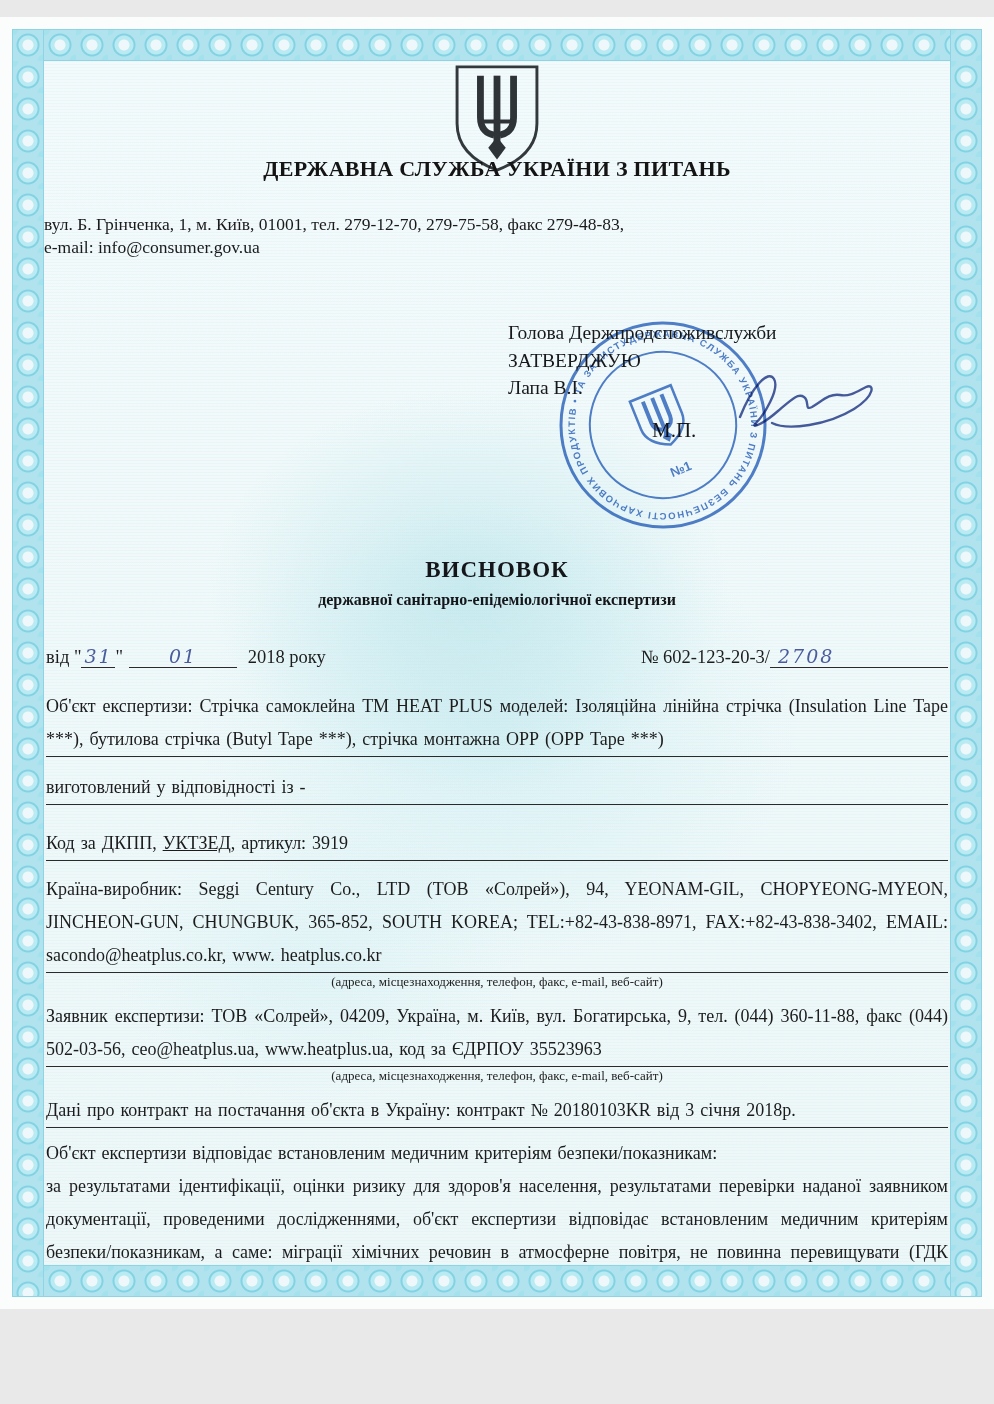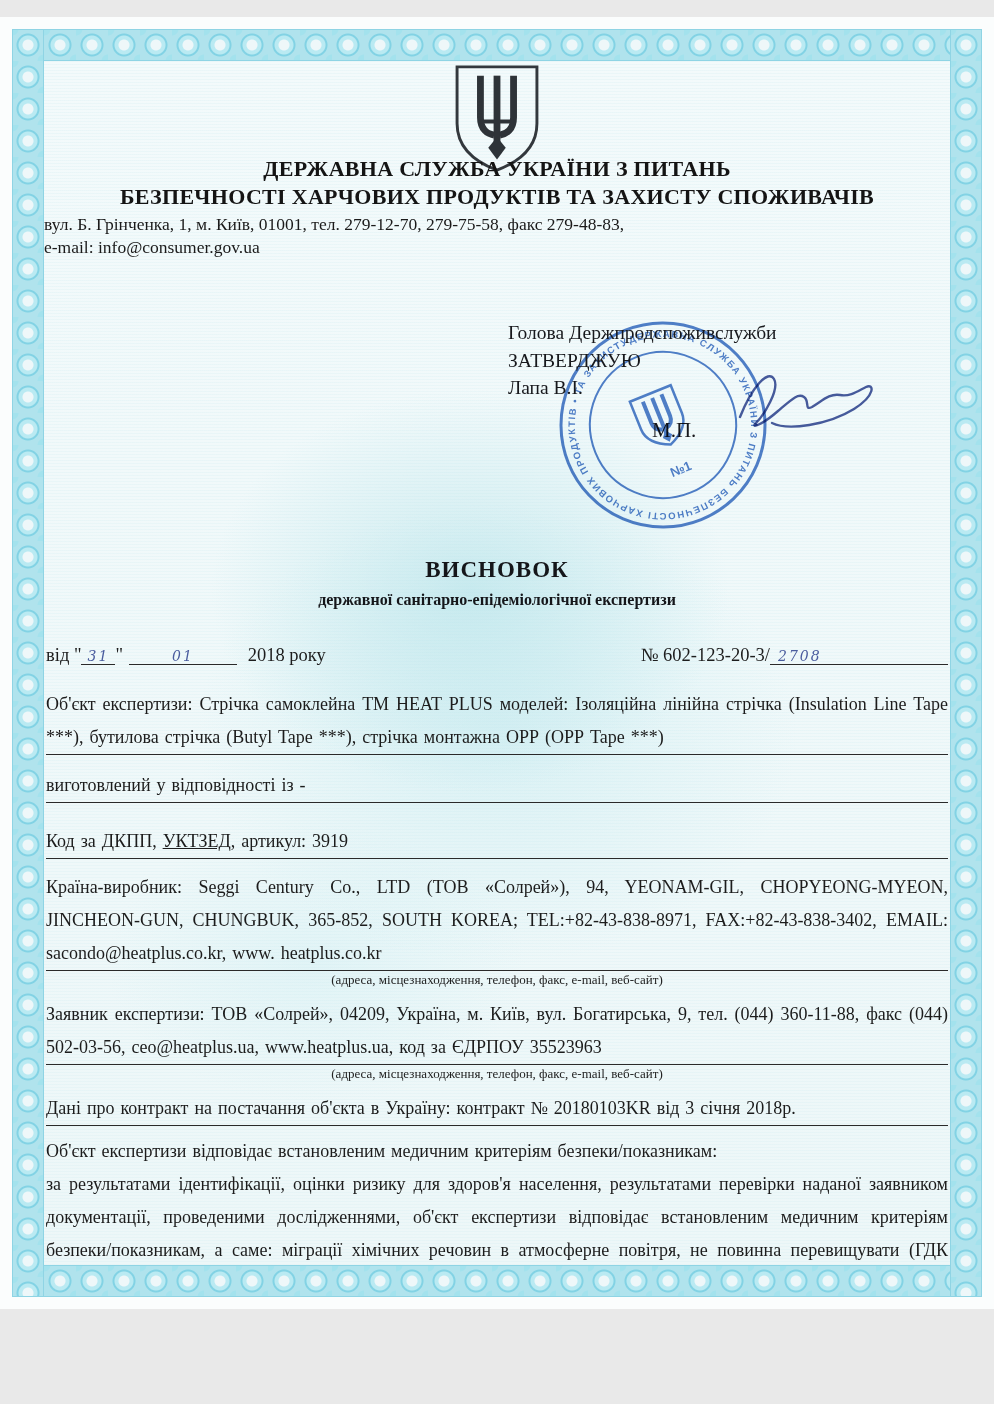--- a/index.html
+++ b/index.html
@@ -89,7 +89,6 @@
 
     <div class="abs org-title">
       <div>ДЕРЖАВНА СЛУЖБА УКРАЇНИ З ПИТАНЬ</div>
-      <div>БЕЗПЕЧНОСТІ ХАРЧОВИХ ПРОДУКТІВ ТА ЗАХИСТУ СПОЖИВАЧІВ</div>
     </div>
     <div class="abs org-contact">
       <div>вул. Б. Грінченка, 1, м. Київ, 01001, тел. 279-12-70, 279-75-58, факс 279-48-83,</div>

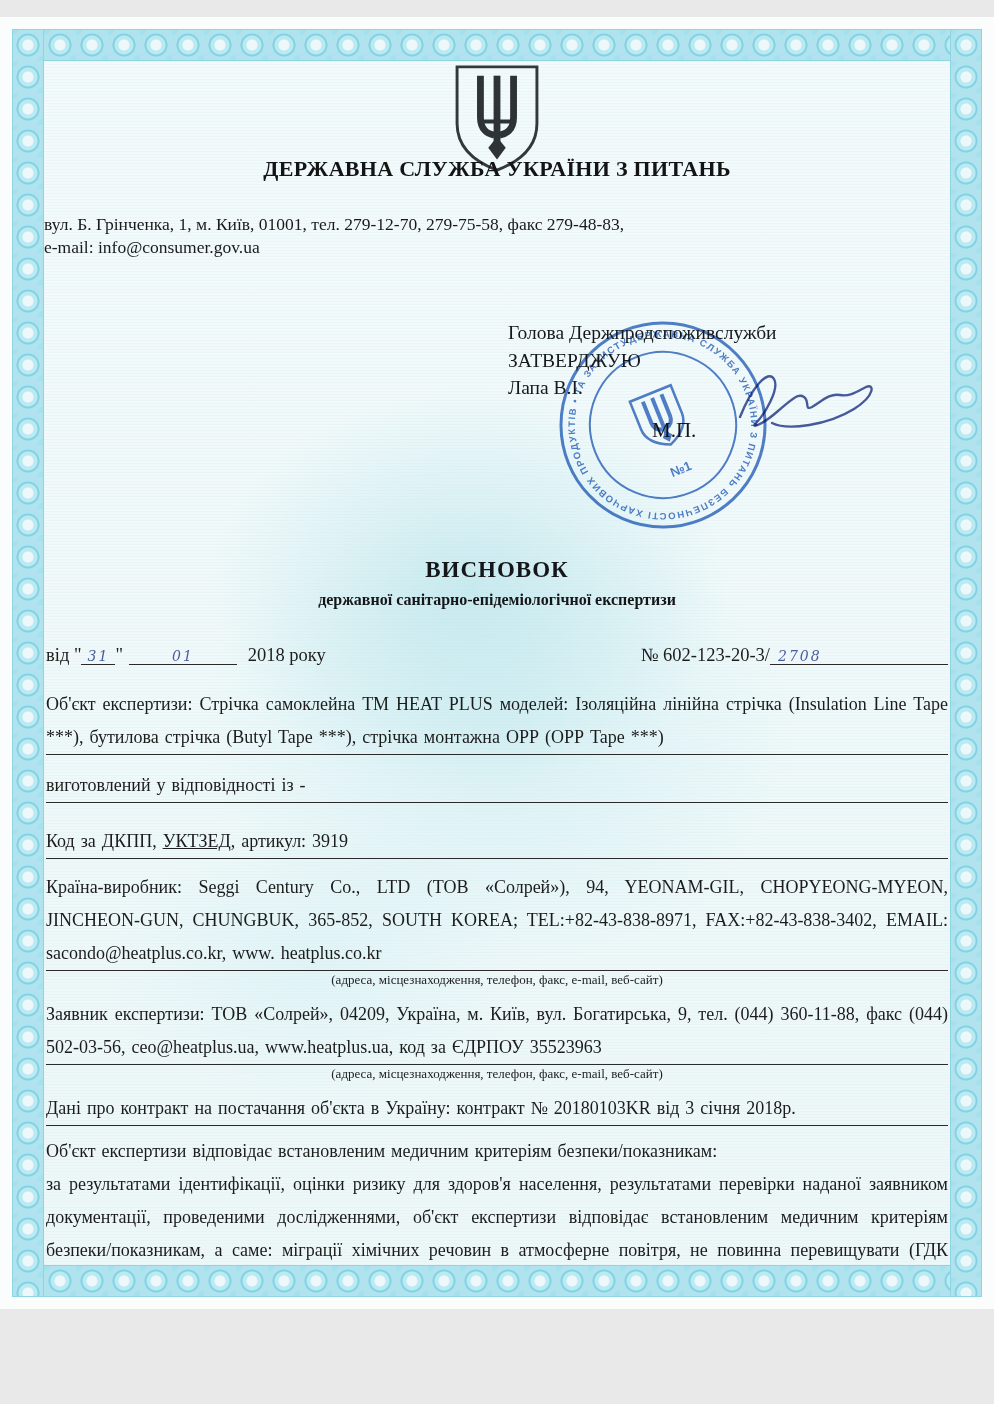--- a/index.html
+++ b/index.html
@@ -52,7 +52,7 @@
   .doc-text{font-size:18px;line-height:33px;text-align:justify;word-spacing:1.5px;color:#1c1c1c;}
   .bb{border-bottom:1.5px solid #2a2a2a;}
   .meta-row{display:flex;justify-content:space-between;align-items:flex-end;font-size:18.5px;margin-bottom:22px;}
-  .hand{font-family:"DejaVu Serif", serif;font-style:italic;color:#4a5c9e;letter-spacing:2px;font-size:14px;}
+  .hand{font-family:"DejaVu Serif", serif;font-style:italic;color:#4a5c9e;letter-spacing:2px;font-size:19px;}
   .blank{display:inline-block;border-bottom:1.5px solid #2a2a2a;text-align:center;transform:translateY(0);}
   .blank-day{min-width:34px;}
   .blank-month{min-width:108px;margin:0 6px;}

